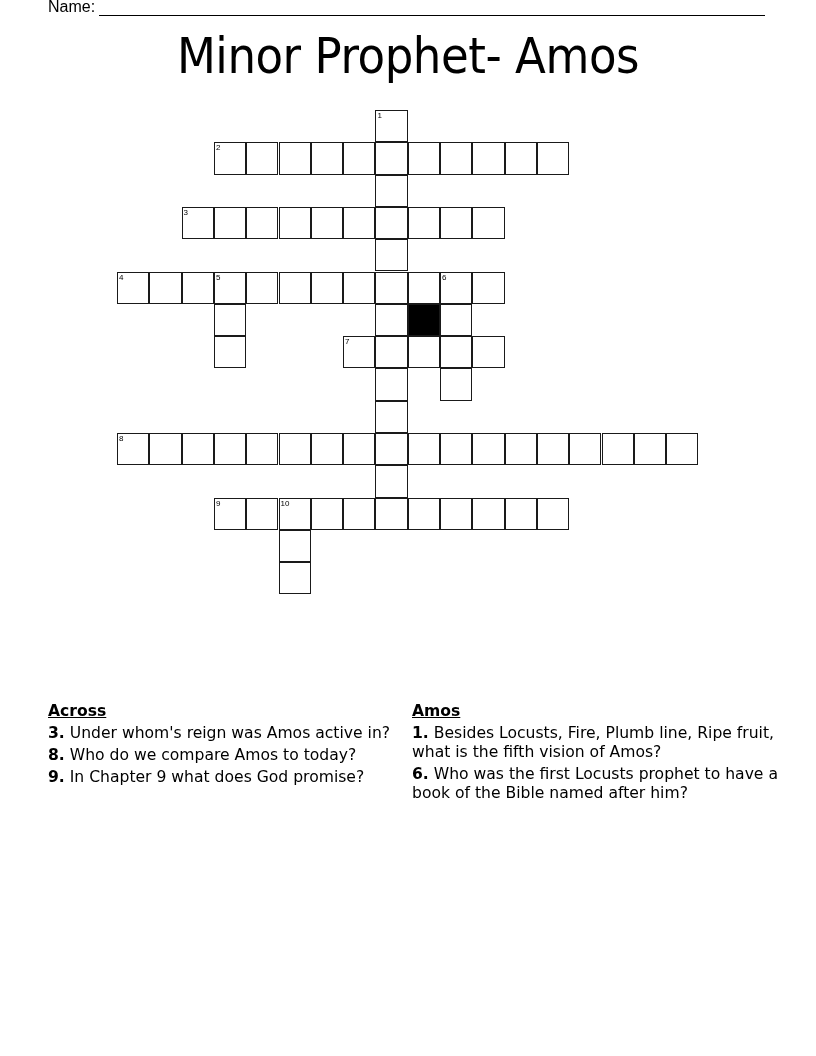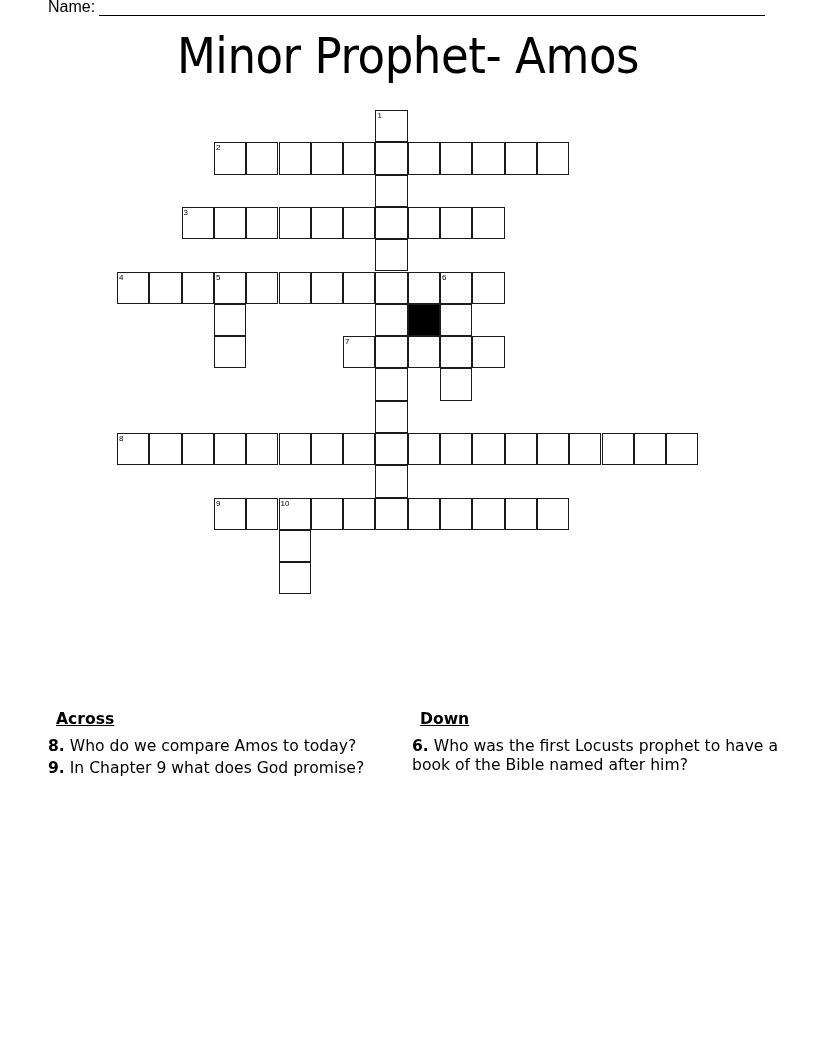--- a/index.html
+++ b/index.html
@@ -14,7 +14,7 @@
   .clues { position: absolute; top: 702px; font-size: 15.6px; line-height: 19px; }
   .clues.across { left: 48px; width: 360px; }
   .clues.down { left: 412px; width: 370px; }
-  .clues h3 { margin: 8px; font-size: 15.6px; font-weight: bold; text-decoration: underline; line-height: 19px; }
+  .clues h3 { margin: 0; font-size: 15.6px; font-weight: bold; text-decoration: underline; line-height: 19px; }
   .clue { margin-top: 3px; }
   .clue b { font-weight: bold; }
 </style>

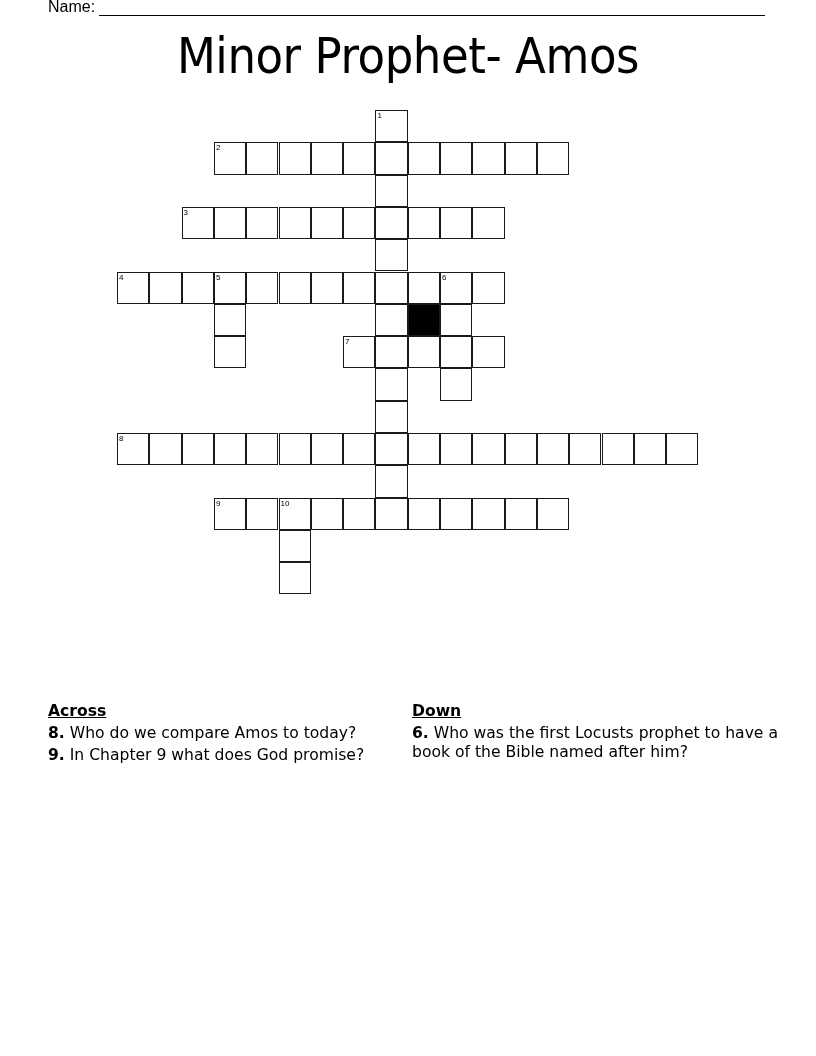--- a/index.html
+++ b/index.html
@@ -140,7 +140,7 @@
 </div>
 
 <div class="clues down">
-  <h3>Down</h3>
+  <h3>Amos</h3>
   <div id="down-list">
       <div class="clue"><b>6.</b><span> Who was the first Locusts prophet to have a book of the Bible named after him?</span></div>
     </div>

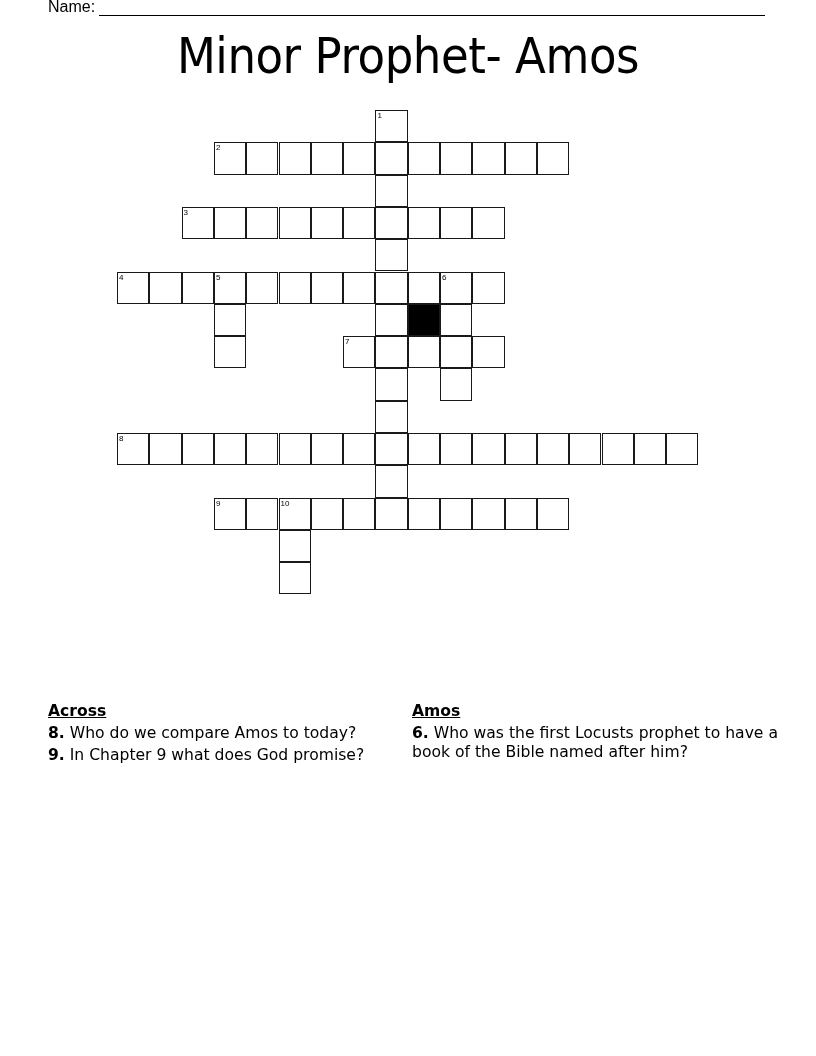--- a/index.html
+++ b/index.html
@@ -134,6 +134,7 @@
 <div class="clues across">
   <h3>Across</h3>
   <div id="across-list">
+      <div class="clue"><b>3.</b><span> Under whom's reign was Amos active in?</span></div>
       <div class="clue"><b>8.</b><span> Who do we compare Amos to today?</span></div>
       <div class="clue"><b>9.</b><span> In Chapter 9 what does God promise?</span></div>
     </div>

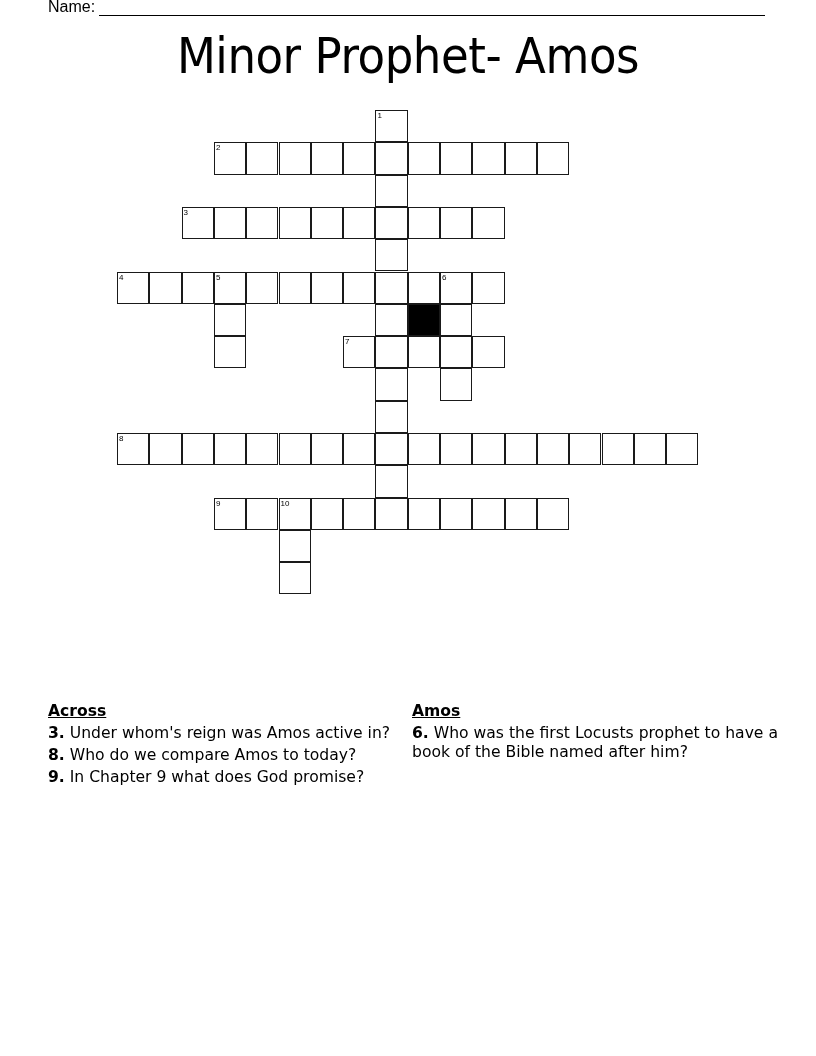--- a/index.html
+++ b/index.html
@@ -143,6 +143,7 @@
 <div class="clues down">
   <h3>Amos</h3>
   <div id="down-list">
+      <div class="clue"><b>1.</b><span> Besides Locusts, Fire, Plumb line, Ripe fruit, what is the fifth vision of Amos?</span></div>
       <div class="clue"><b>6.</b><span> Who was the first Locusts prophet to have a book of the Bible named after him?</span></div>
     </div>
 </div>

